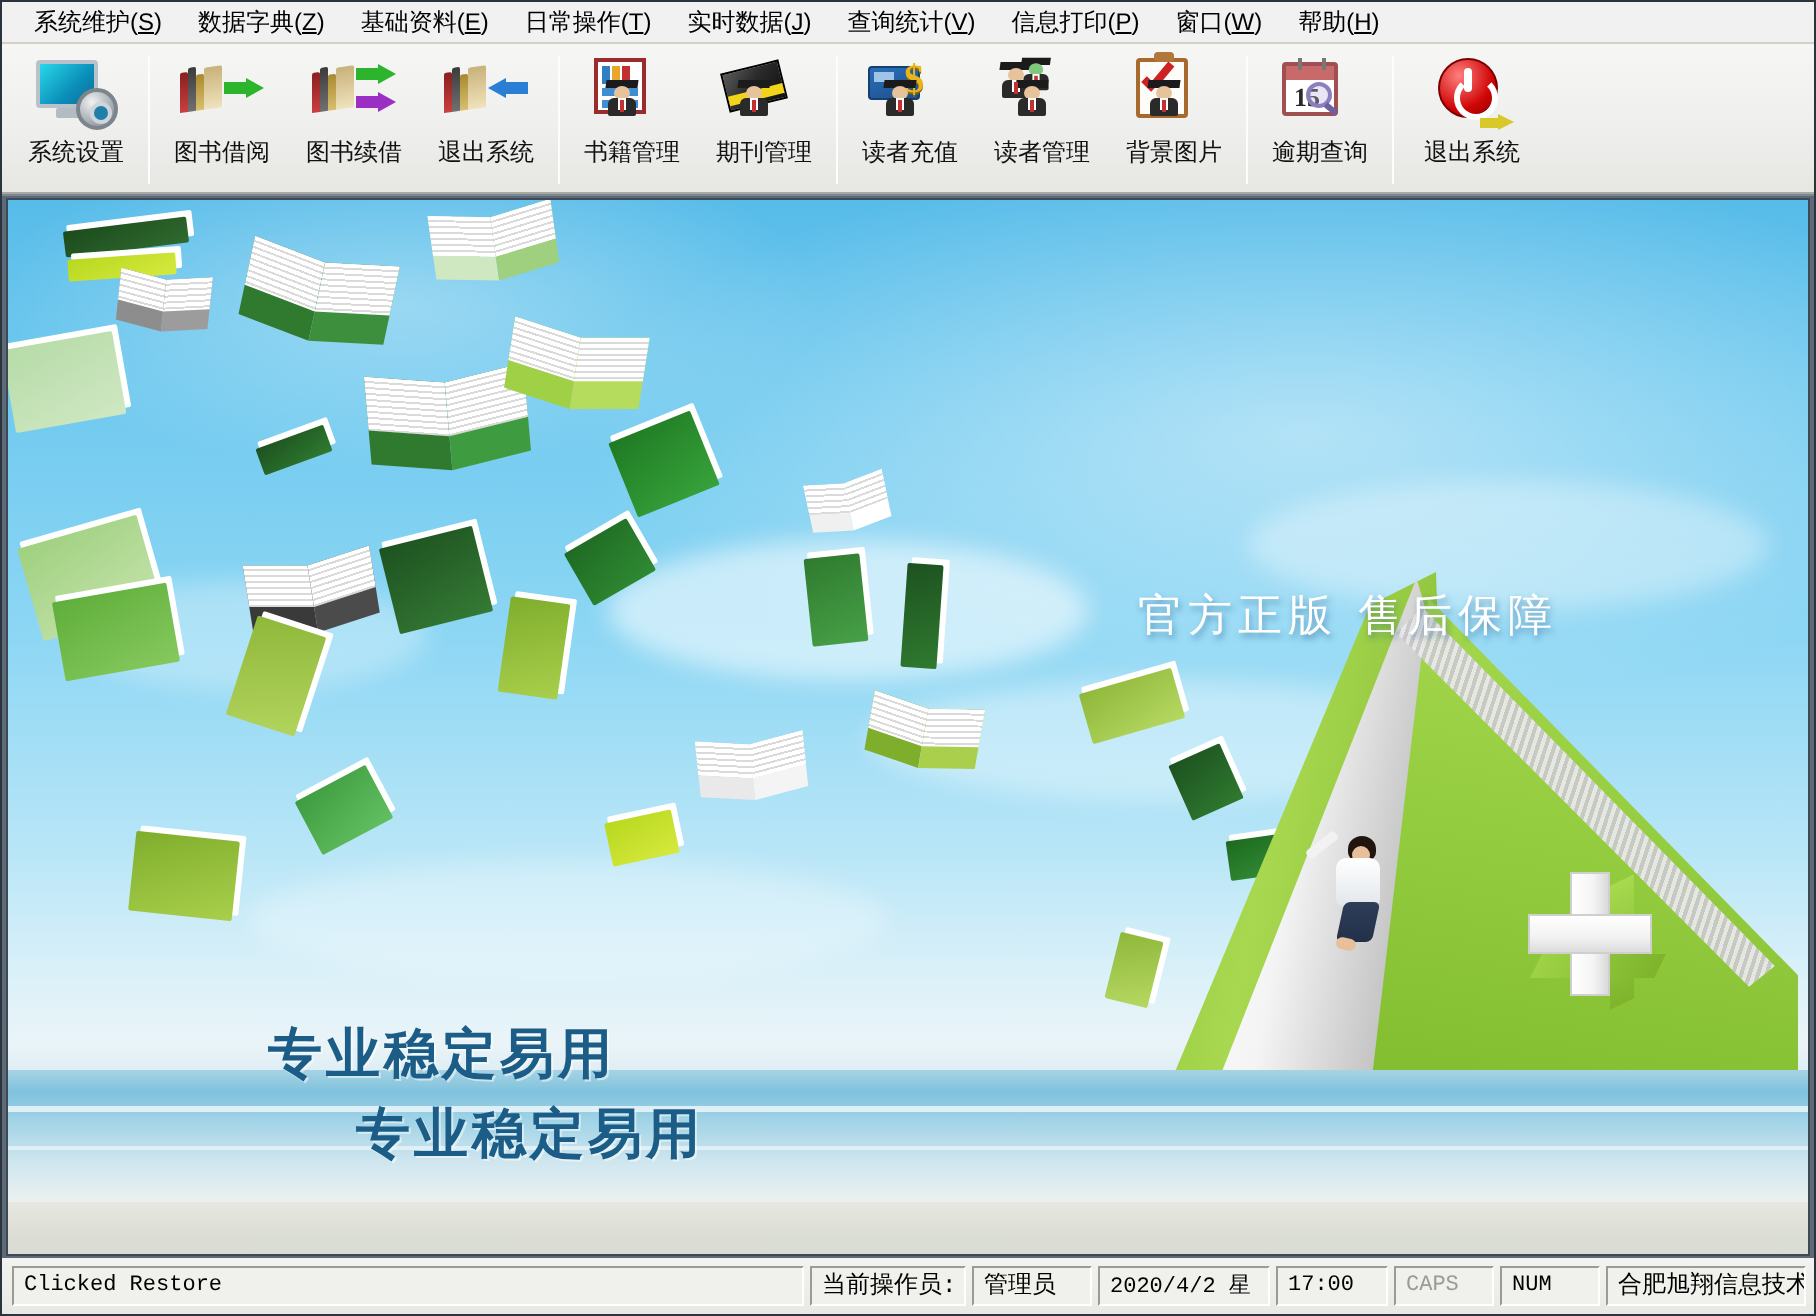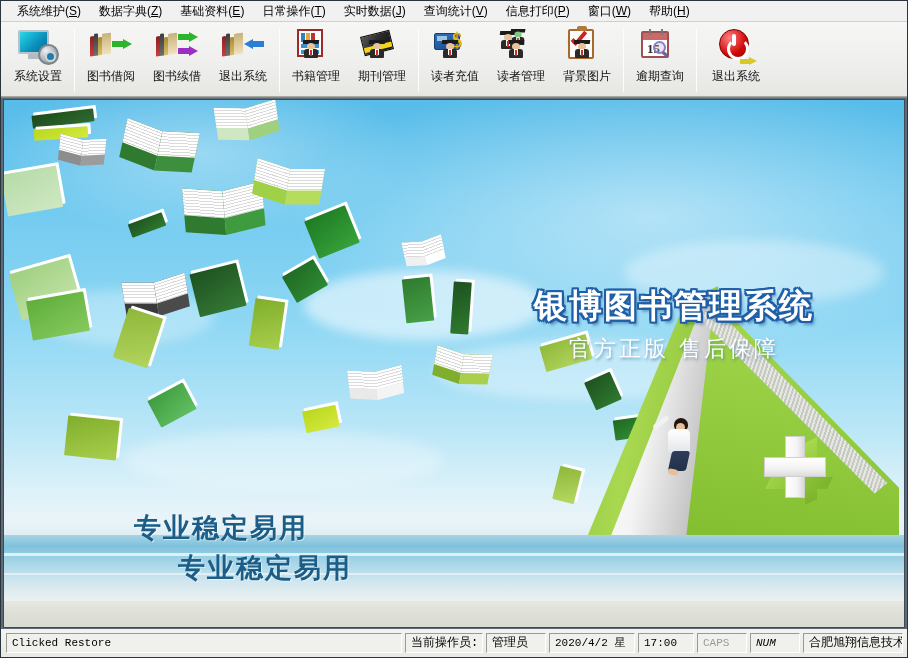--- a/index.html
+++ b/index.html
@@ -733,7 +733,6 @@
       </div>
 
       <div id="headline">
-        <div class="h1">银博图书管理系统</div>
         <div class="h2">官方正版  售后保障</div>
       </div>
 

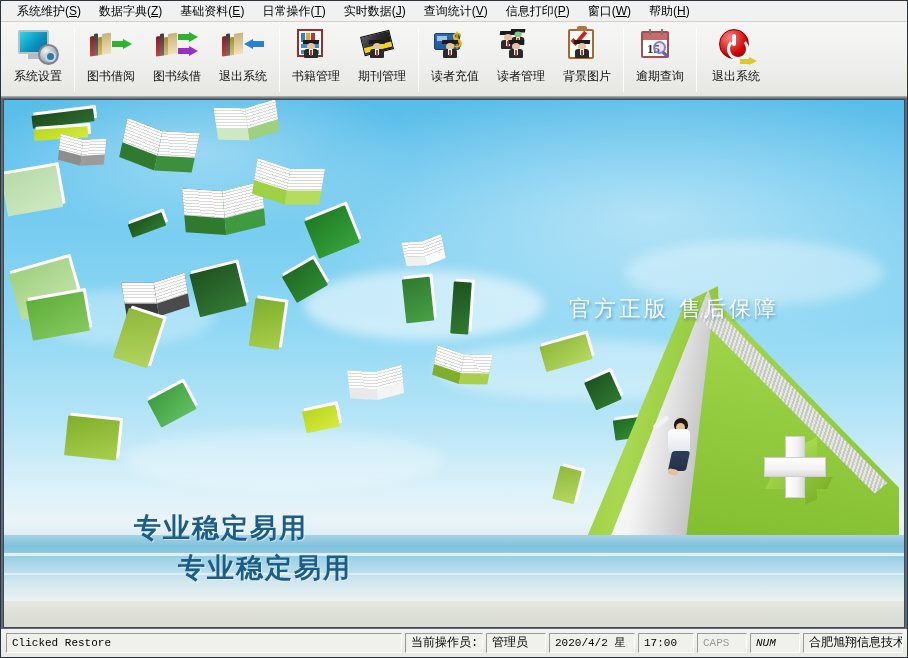--- a/index.html
+++ b/index.html
@@ -340,7 +340,7 @@
   #sb-date { flex: 0 0 86px; }
   #sb-time { flex: 0 0 56px; }
   #sb-caps { flex: 0 0 50px; color:#9a9a9a; justify-content:flex-start; }
-  #sb-num  { flex: 0 0 50px; color:#000;font-style:italic; }
+  #sb-num  { flex: 0 0 50px; color:#000; }
   #sb-company { flex: 1 1 auto; }
 
   

